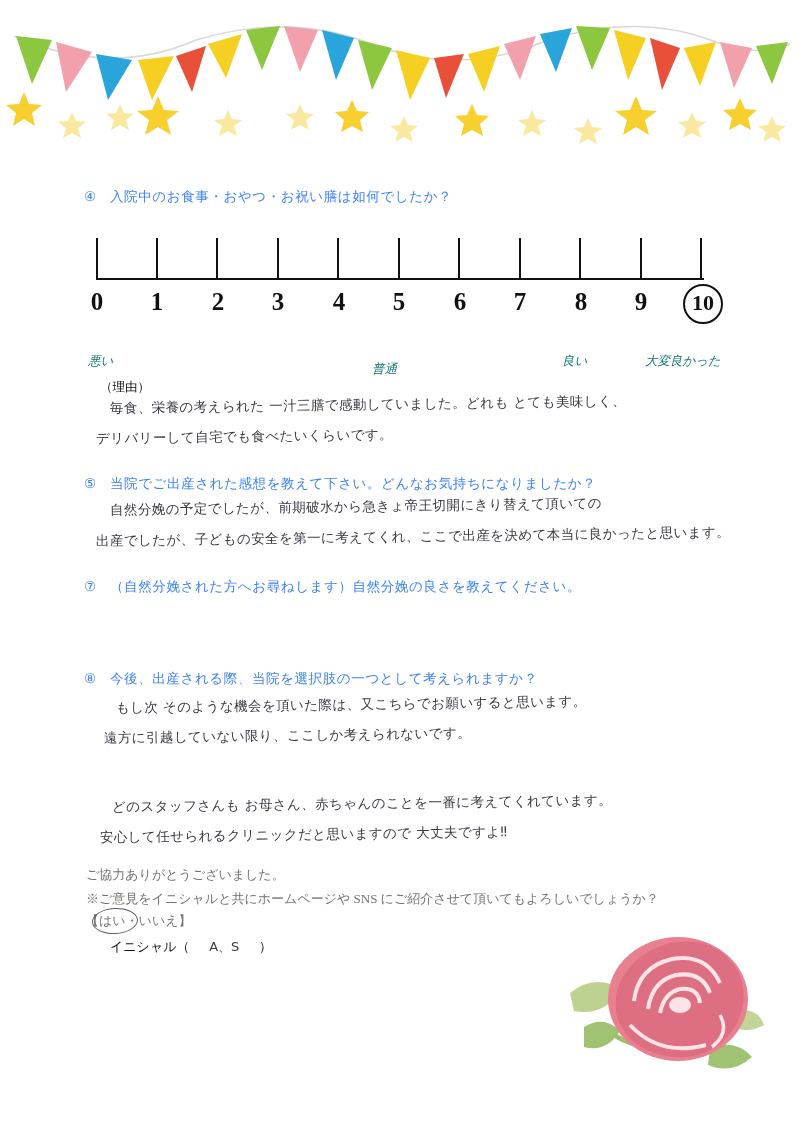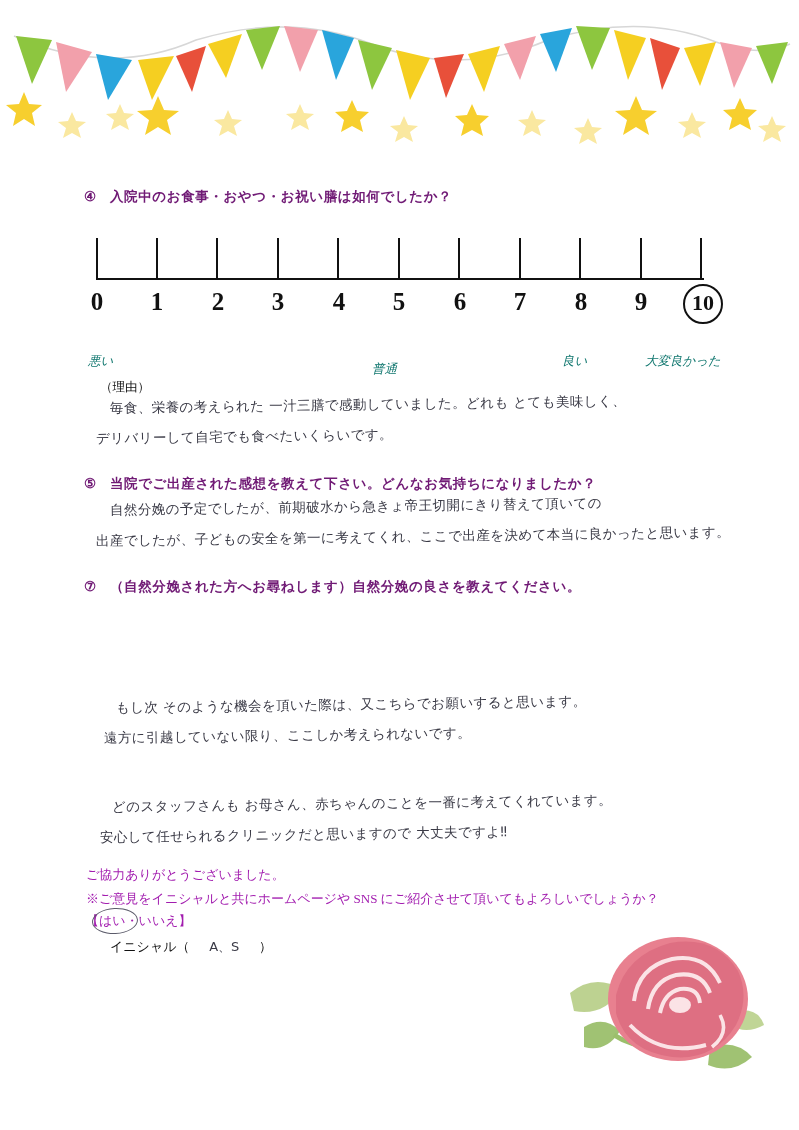--- a/index.html
+++ b/index.html
@@ -37,9 +37,9 @@
   .q-line {
     position: absolute;
     font-size: 13.5px;
-    font-weight: bold;
+    font-weight: normal;
     letter-spacing: 0.6px;
-    color: #701a75;
+    color: #3b82f6;
     white-space: nowrap;
   }
   .q-num {

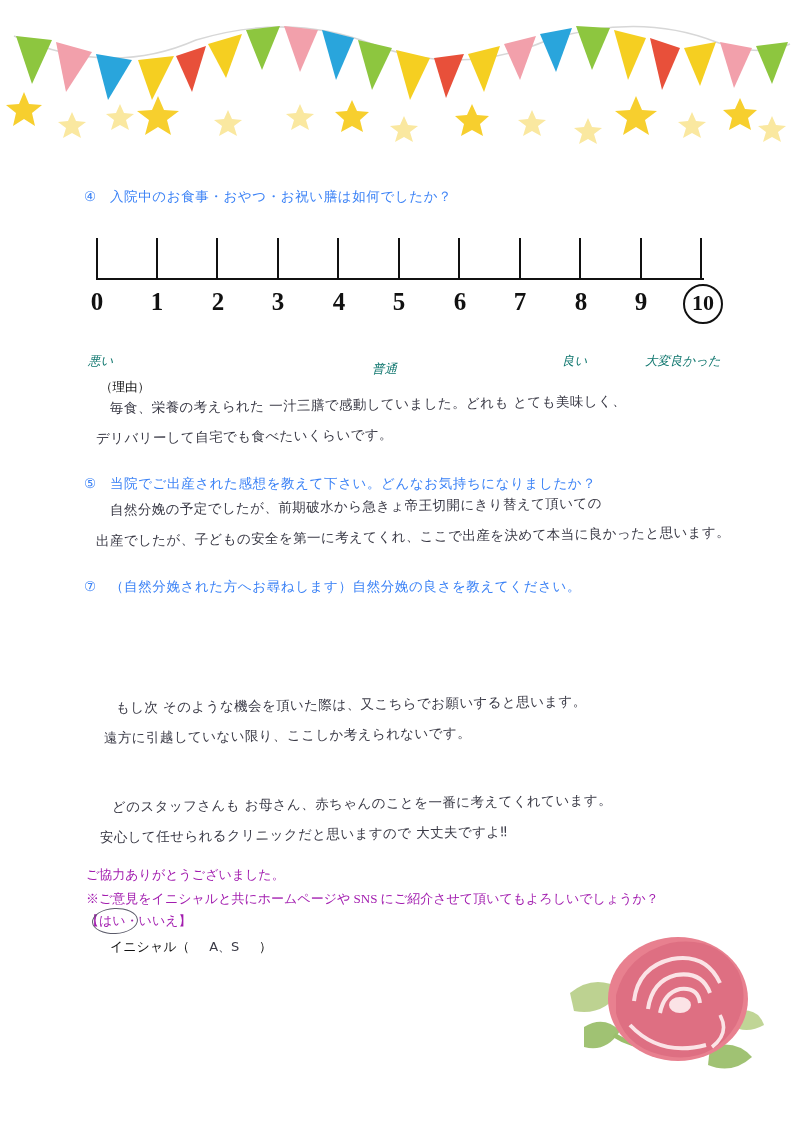--- a/index.html
+++ b/index.html
@@ -270,6 +270,9 @@
     <span class="q-num">⑦</span><span>（自然分娩された方へお尋ねします）自然分娩の良さを教えてください。</span>
   </div>
 
+  <div class="q-line" style="left:84px; top:670px;">
+    <span class="q-num">⑧</span><span>今後、出産される際、当院を選択肢の一つとして考えられますか？</span>
+  </div>
   <div class="hand" style="left:116px; top:696px;">もし次 そのような機会を頂いた際は、又こちらでお願いすると思います。</div>
   <div class="hand" style="left:104px; top:727px;">遠方に引越していない限り、ここしか考えられないです。</div>
 

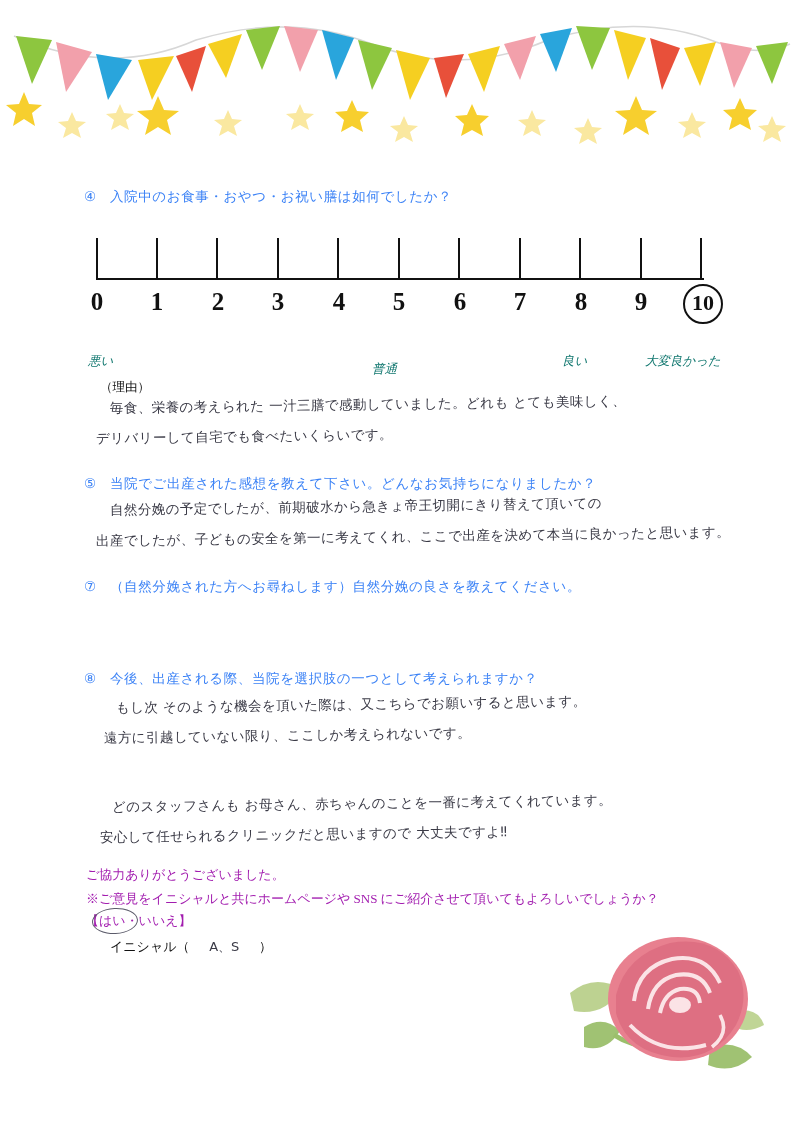--- a/index.html
+++ b/index.html
@@ -126,7 +126,7 @@
   .closing {
     position: absolute;
     font-size: 13px;
-    color: #a21caf;
+    color: #737373;
     white-space: nowrap;
   }
 

